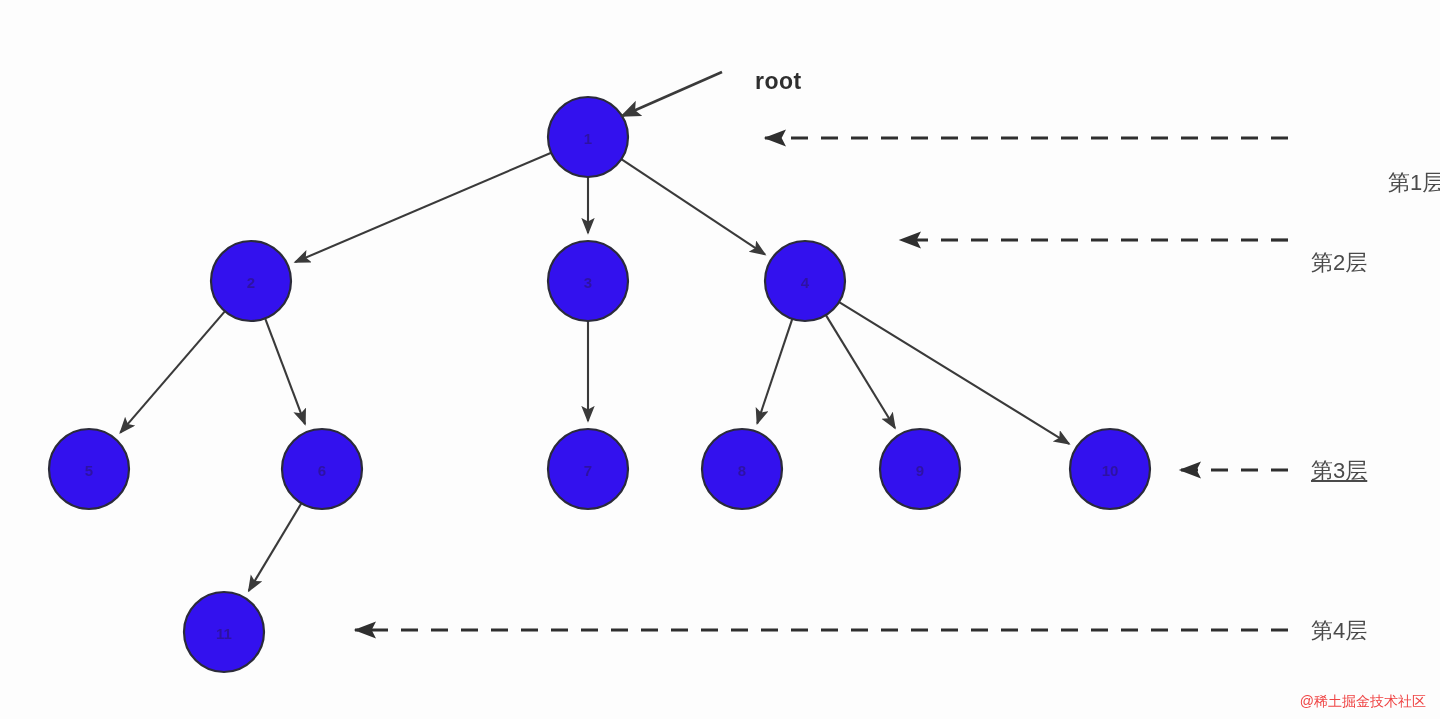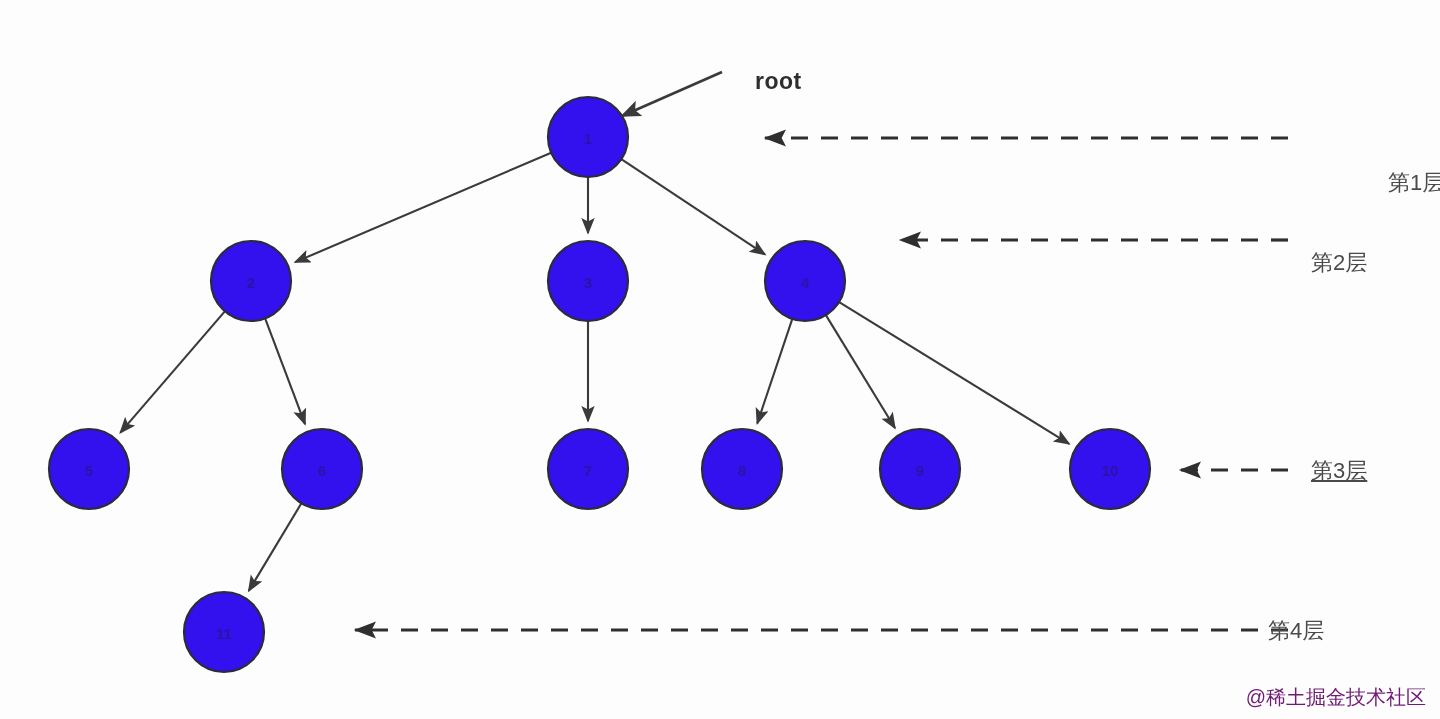--- a/index.html
+++ b/index.html
@@ -170,7 +170,7 @@
       <div class="level-text" style="left: 1388px; top: 124px; margin-top: 44px;">第1层</div>
       <div class="level-text" style="left: 1311px; top: 226px; margin-top: 22px;">第2层</div>
       <div class="level-text" style="left: 1311px; top: 456px; text-decoration: underline;">第3层</div>
-      <div class="level-text" style="left: 1268px; top: 616px;">第4层</div>
+      <div class="level-text" style="left: 1311px; top: 616px;">第4层</div>
     </div>
 
   <div class="watermark">@稀土掘金技术社区</div>

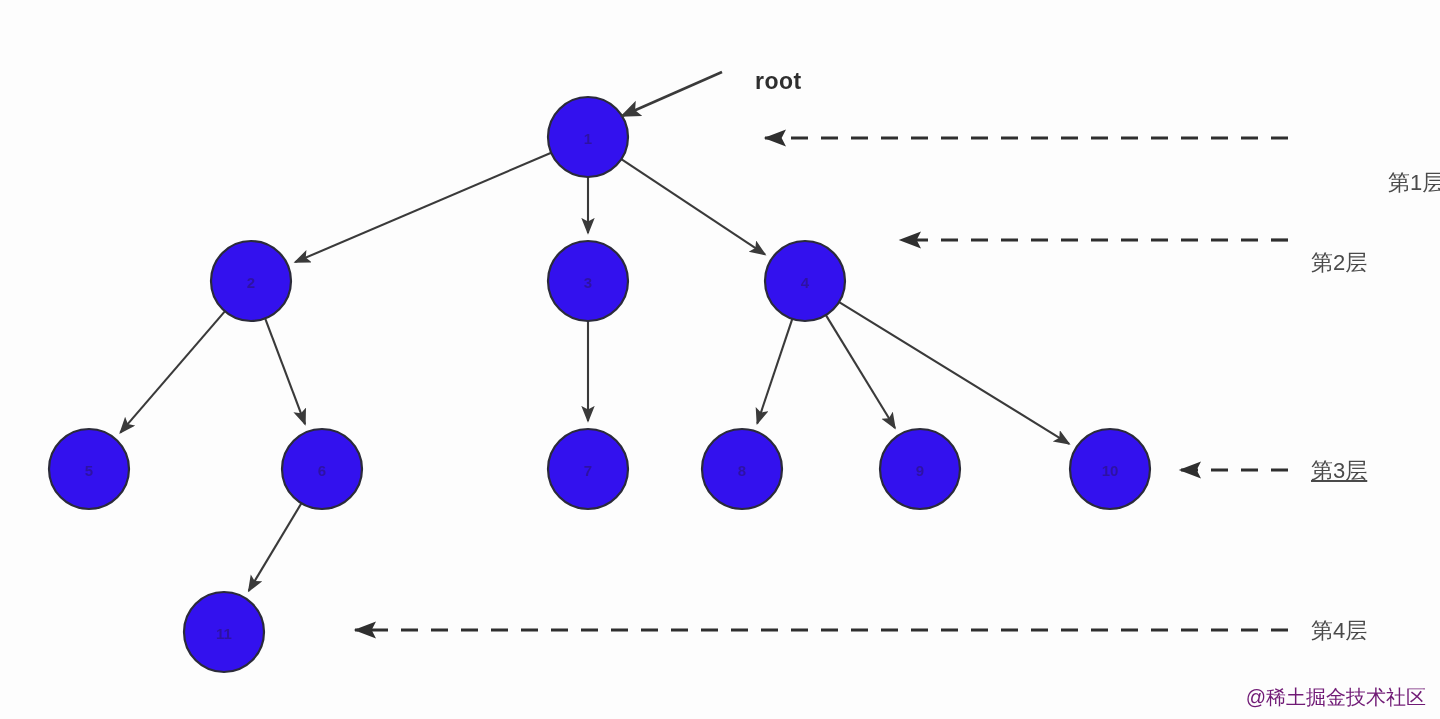--- a/index.html
+++ b/index.html
@@ -75,8 +75,8 @@
     right: 14px;
     bottom: 8px;
     font-family: "Liberation Sans", "DejaVu Sans", sans-serif;
-    font-size: 20px;
-    color: #701a75;
+    font-size: 14px;
+    color: #ef4444;
     white-space: nowrap;
   }
 </style>

